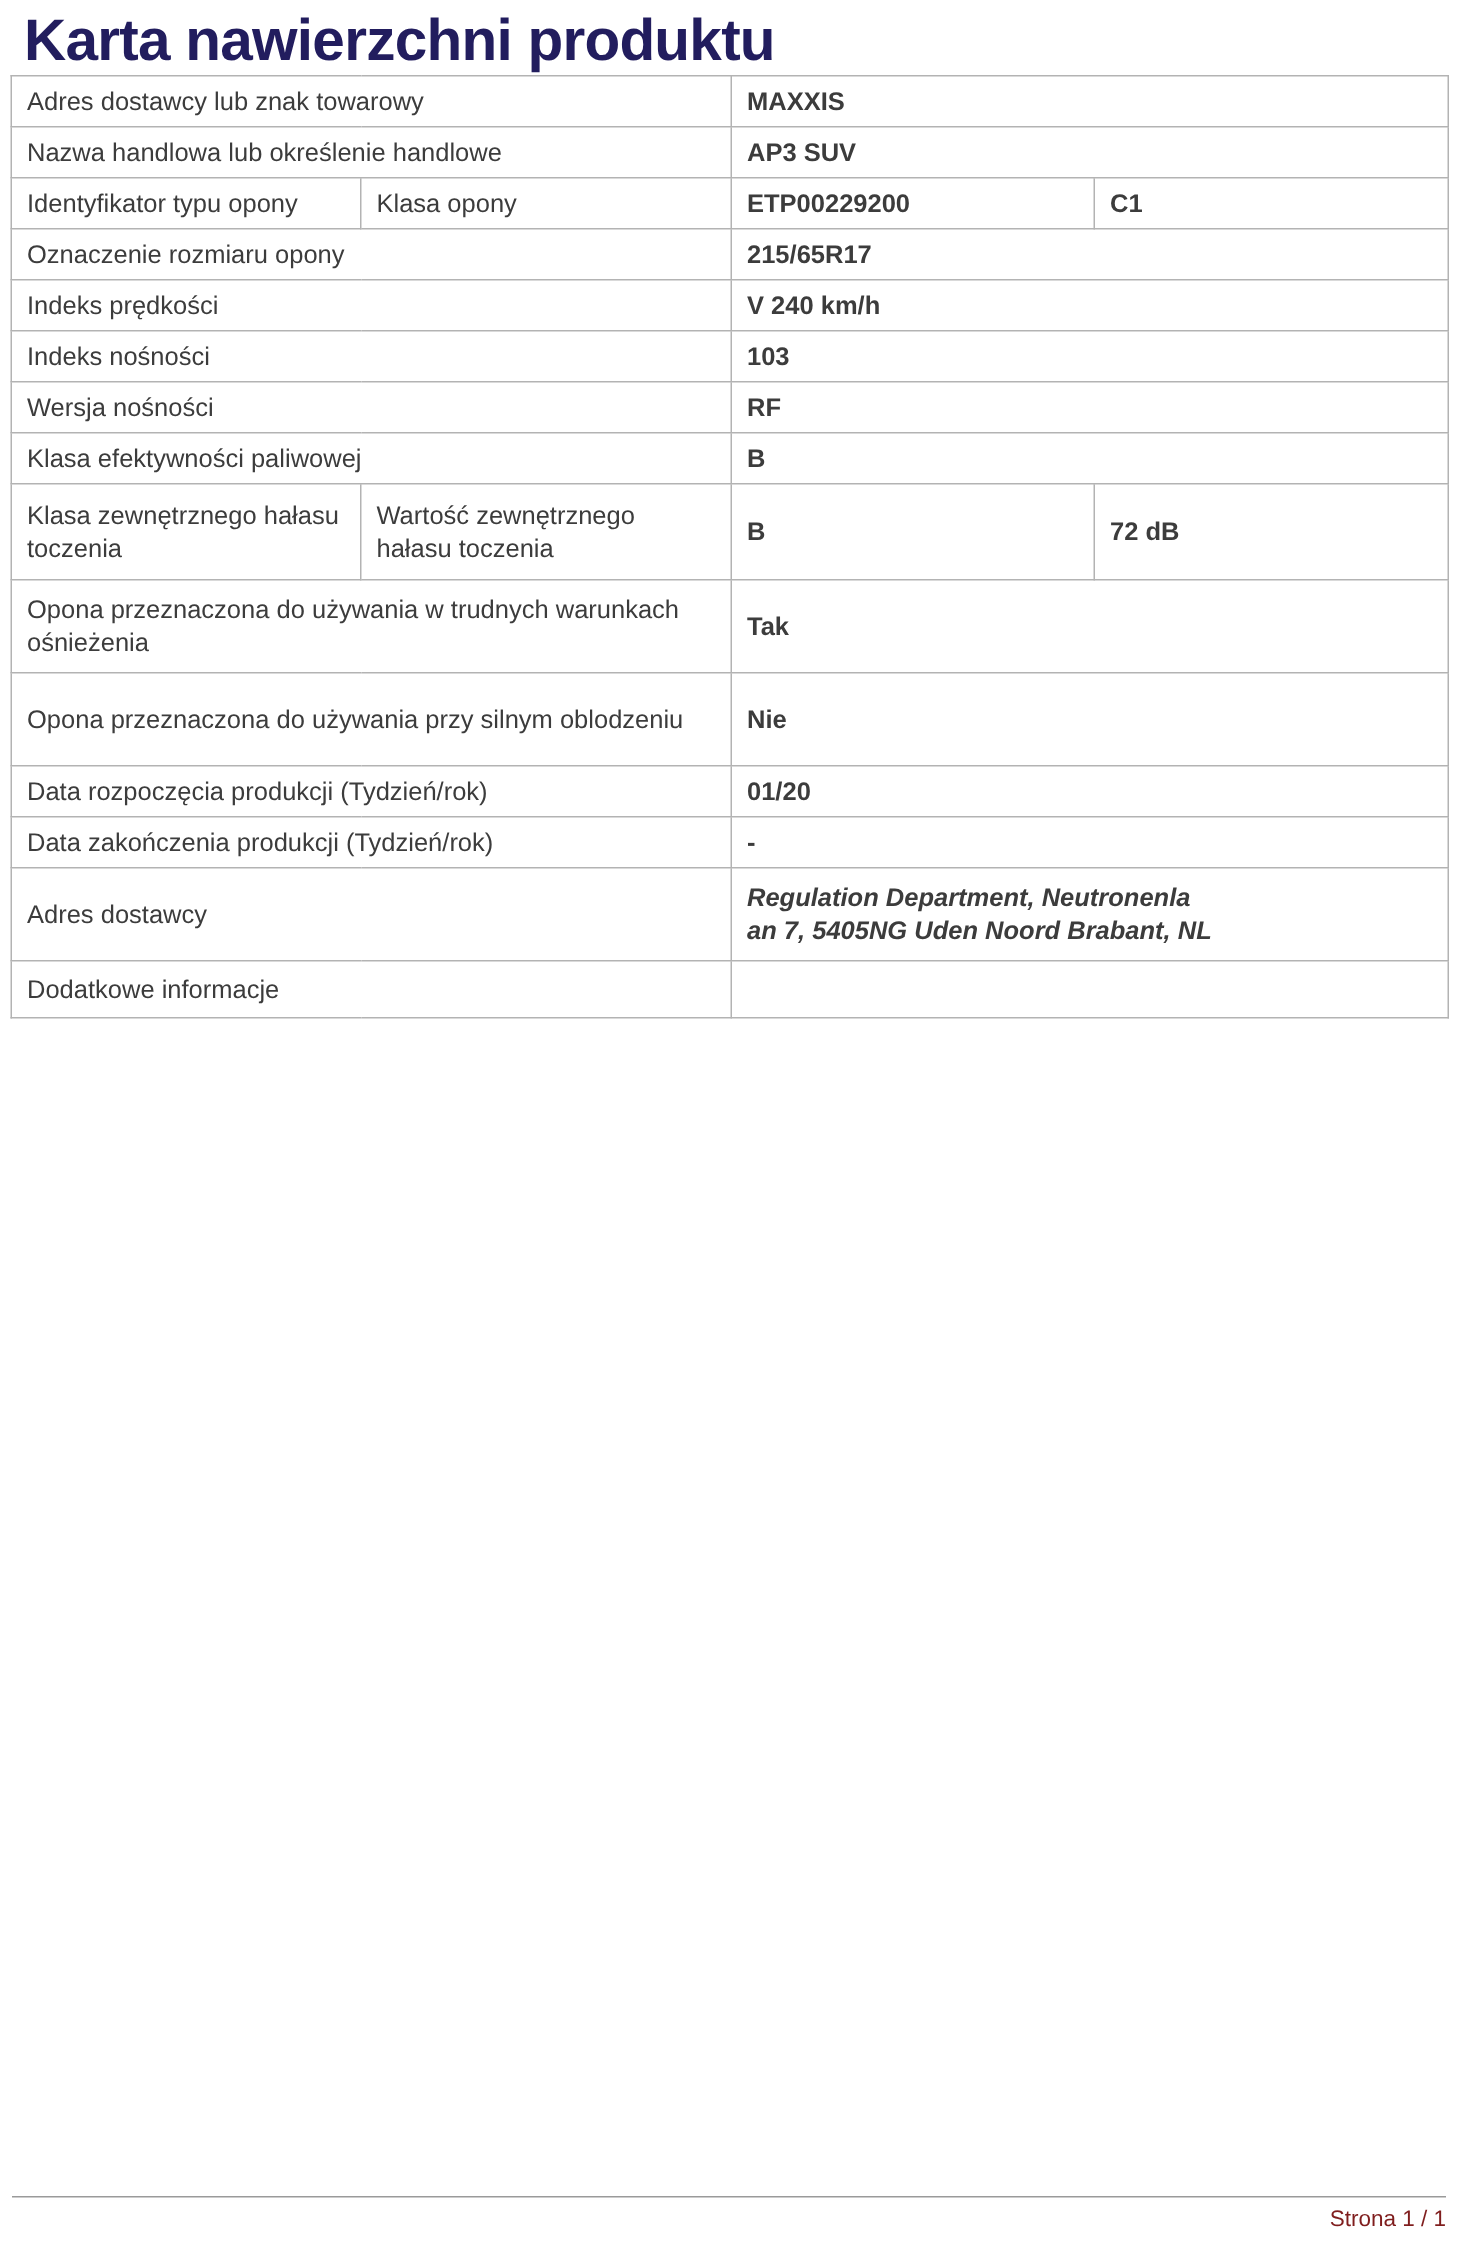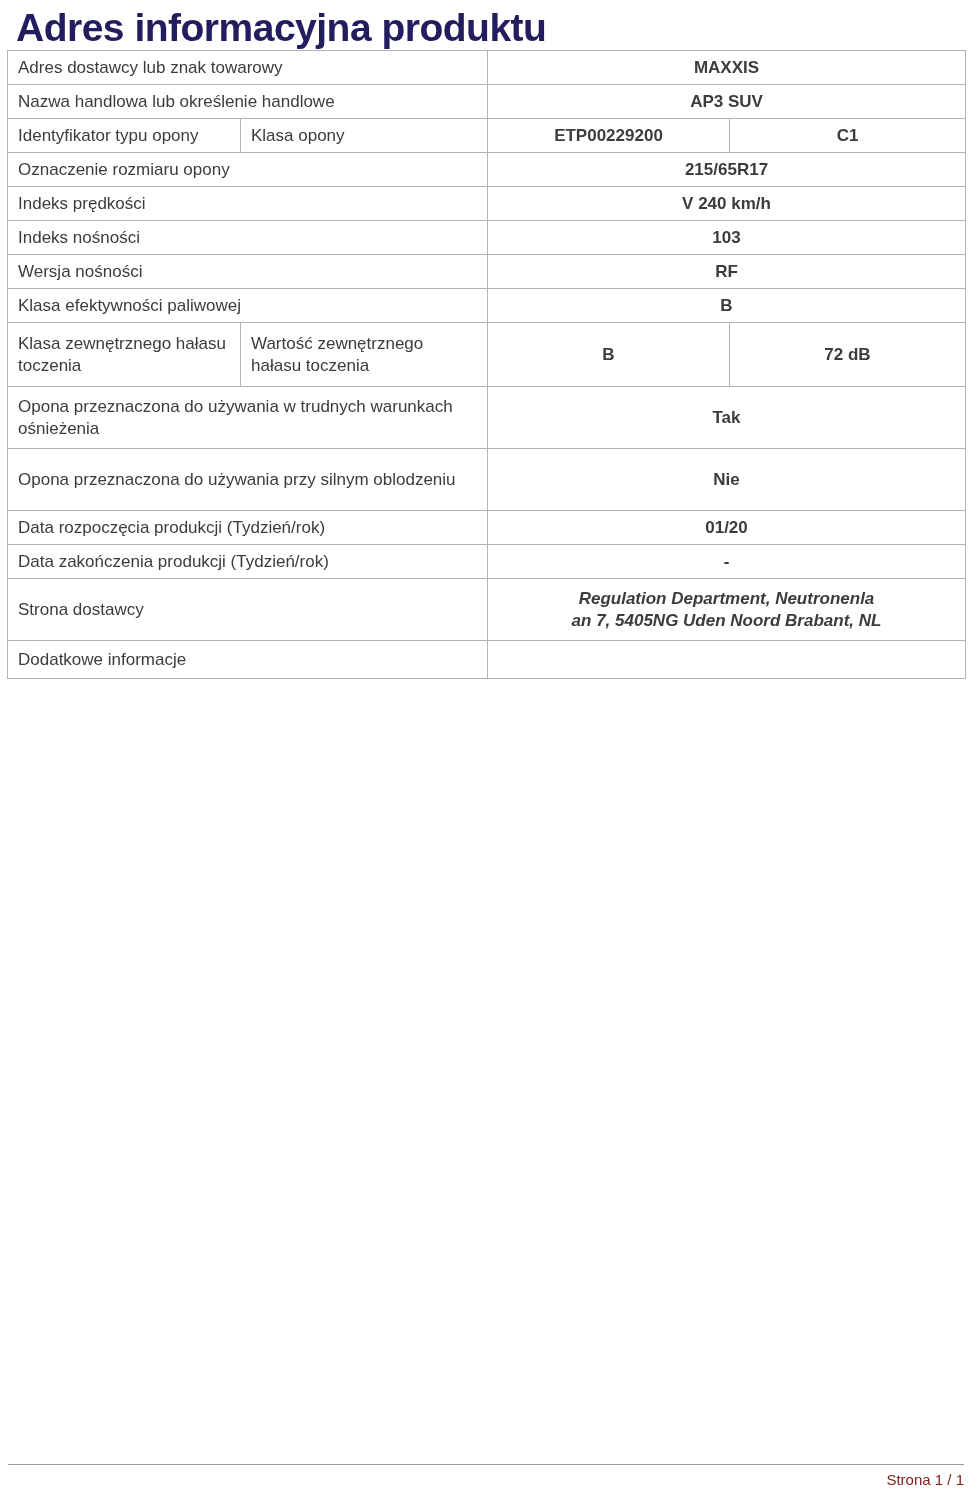--- a/index.html
+++ b/index.html
@@ -69,7 +69,7 @@
 
 <div class="page">
 
-  <h1 class="title">Adres informacyjna produktu</h1>
+  <h1 class="title">Karta nawierzchni produktu</h1>
 
   <table class="info-table">
     <colgroup>

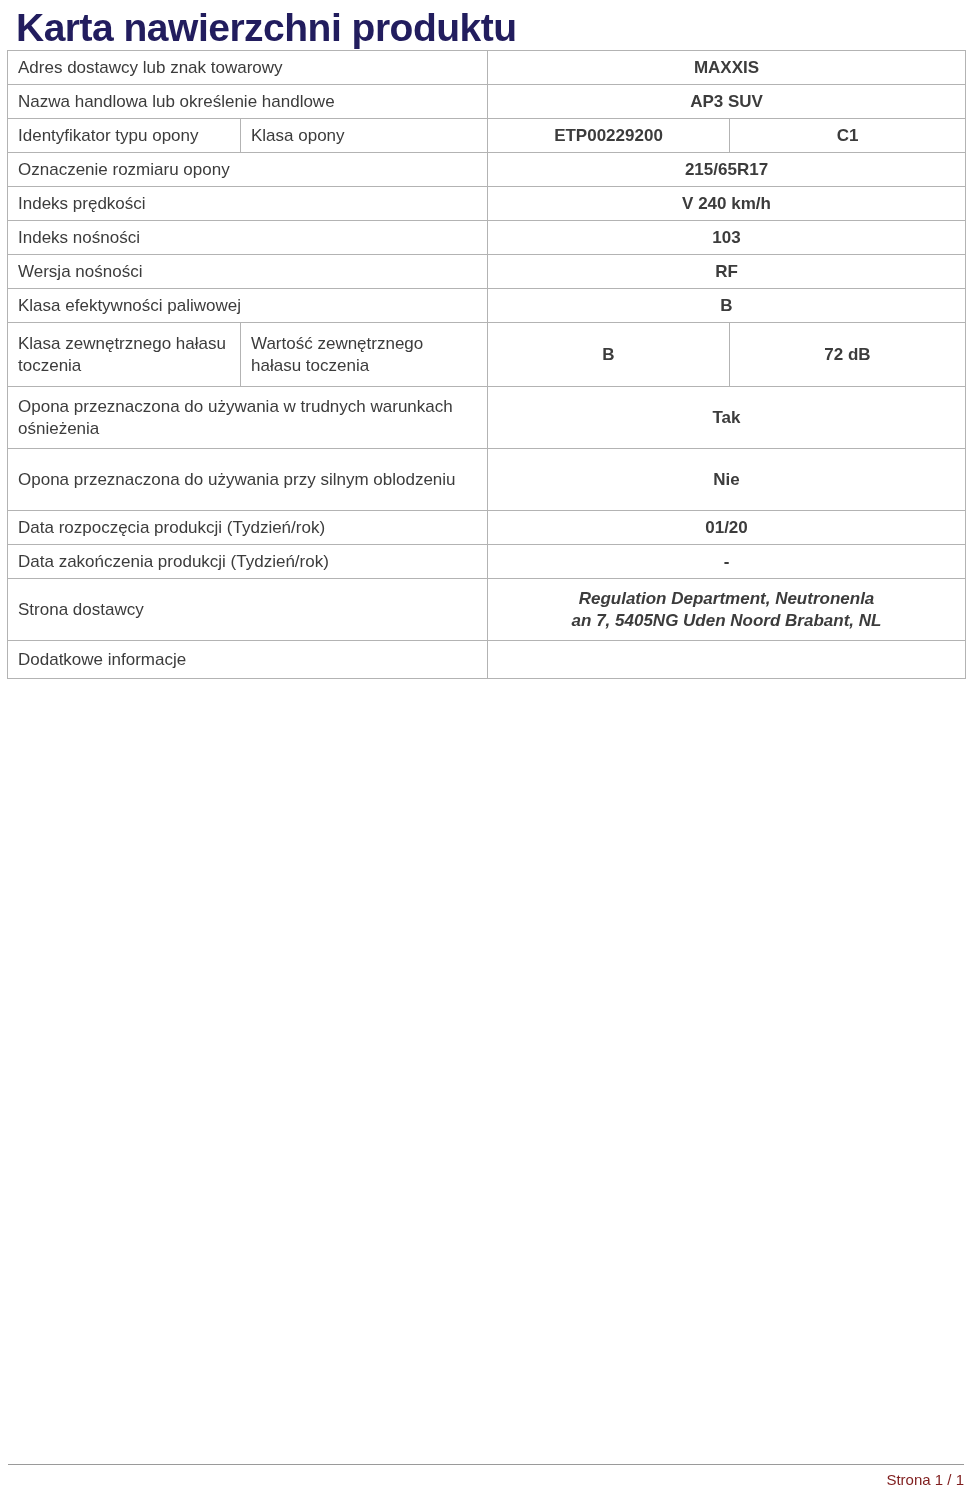--- a/index.html
+++ b/index.html
@@ -46,7 +46,7 @@
     overflow: hidden;
   }
   td.label { text-align: left; font-weight: 400; }
-  td.value { text-align: center; font-weight: 700; color: #333333; }
+  td.value { text-align: left; font-weight: 700; color: #333333; }
   tr.row-std   { height: 34px; }
   tr.row-noise { height: 64px; }
   tr.row-tall  { height: 62px; }

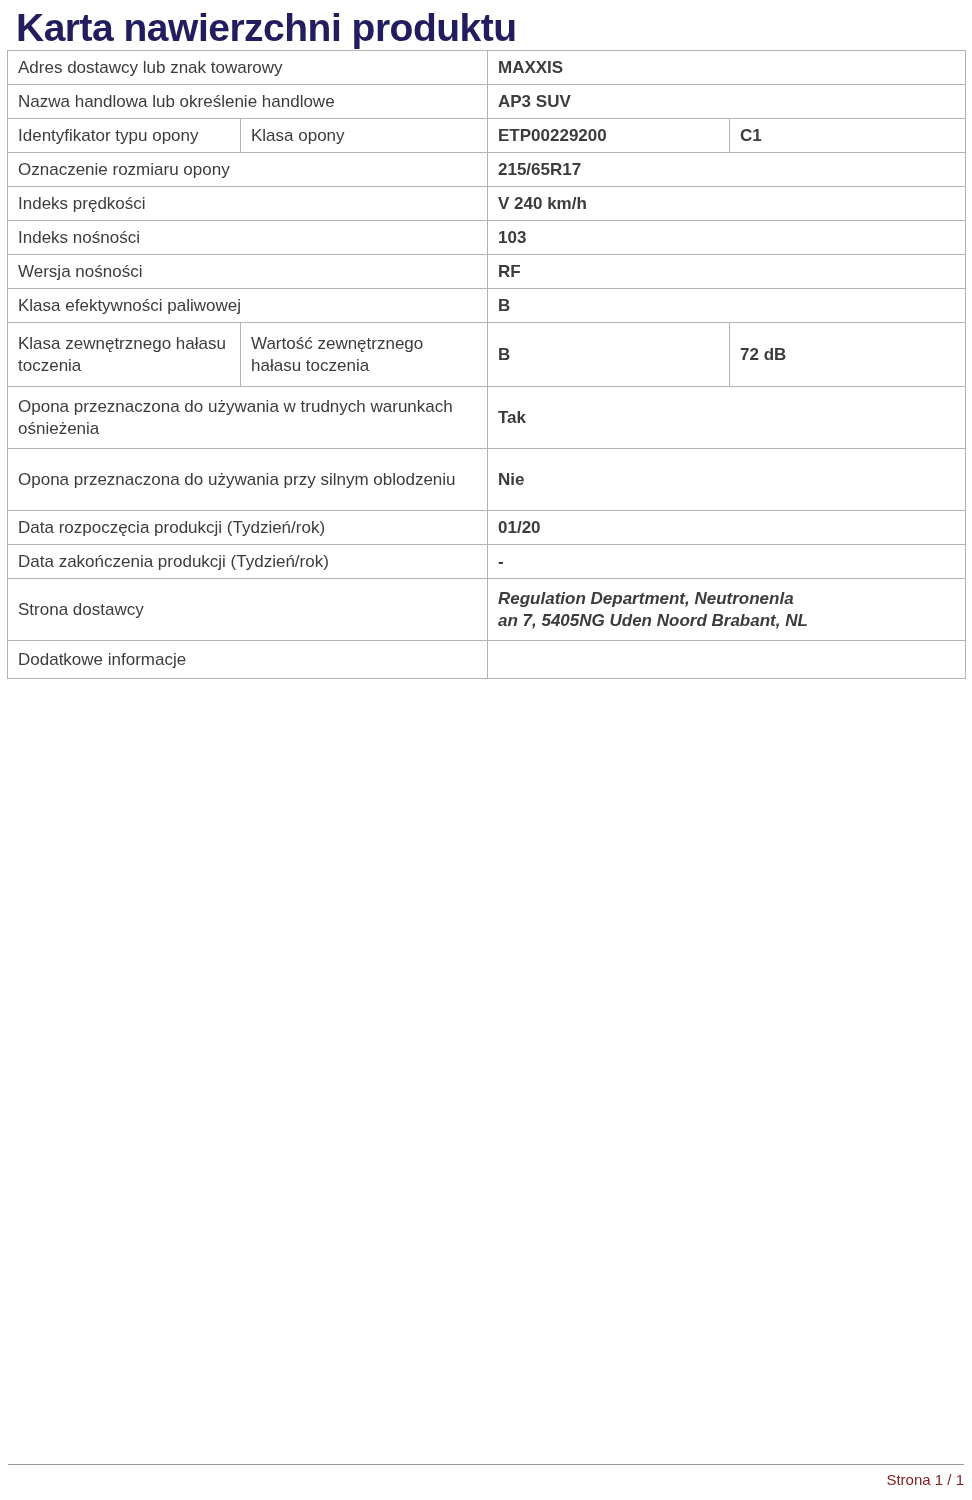--- a/index.html
+++ b/index.html
@@ -136,7 +136,7 @@
         <td class="value" colspan="2">-</td>
       </tr>
       <tr class="row-tall">
-        <td class="label" colspan="2">Strona dostawcy</td>
+        <td class="label" colspan="2">Adres dostawcy</td>
         <td class="value" colspan="2">
           <span class="addr-line">Regulation Department, Neutronenla</span>
           <span class="addr-line">an 7, 5405NG Uden Noord Brabant, NL</span>

